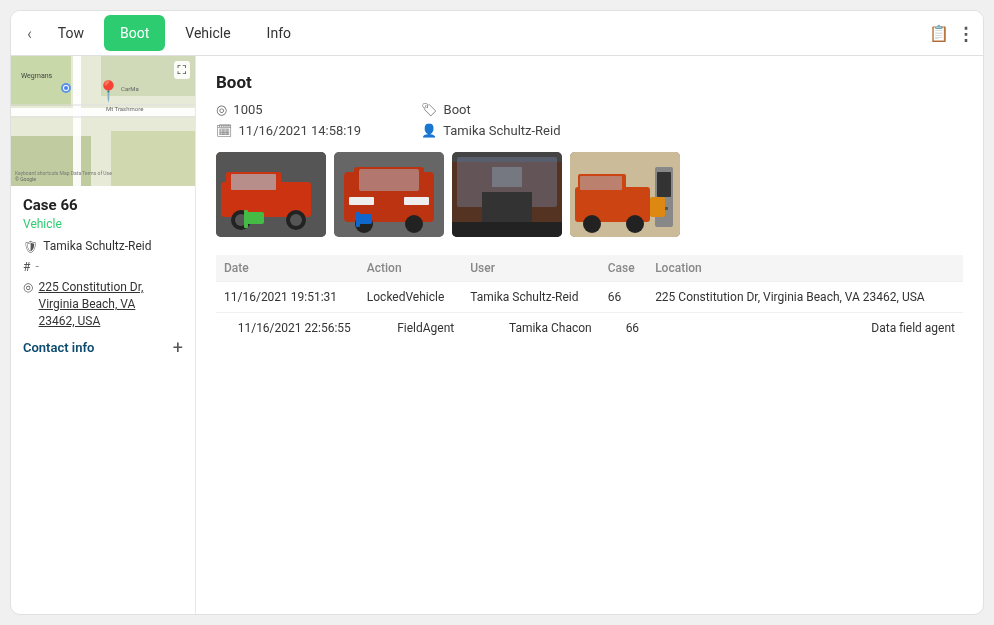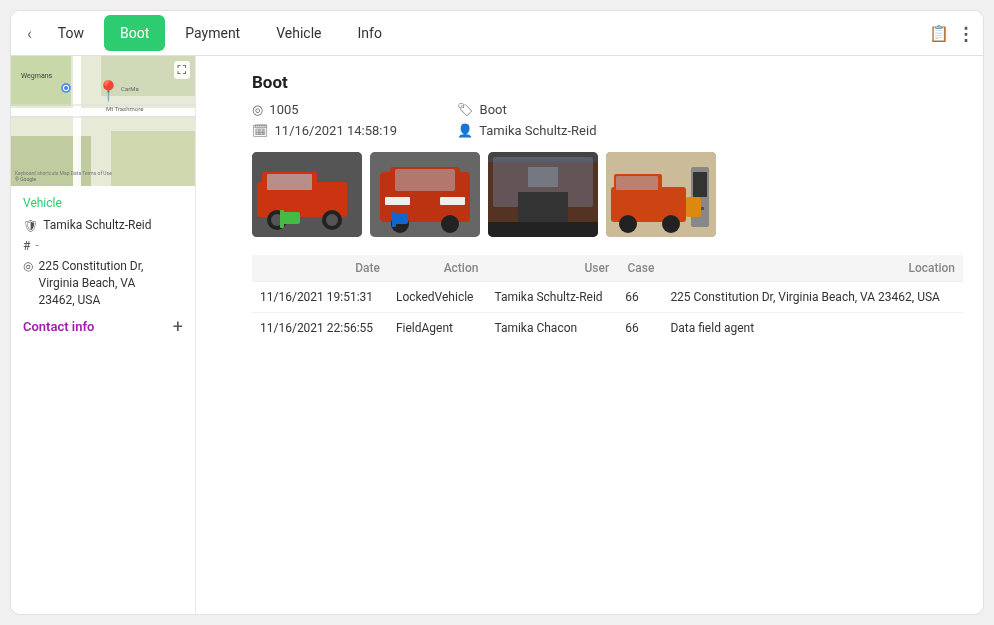--- a/index.html
+++ b/index.html
@@ -219,7 +219,6 @@
 
       <div class="tab">Tow</div>
       <div class="tab active">Boot</div>
-      <div class="tab">Payment</div>
       <div class="tab">Vehicle</div>
       <div class="tab">Info</div>
 

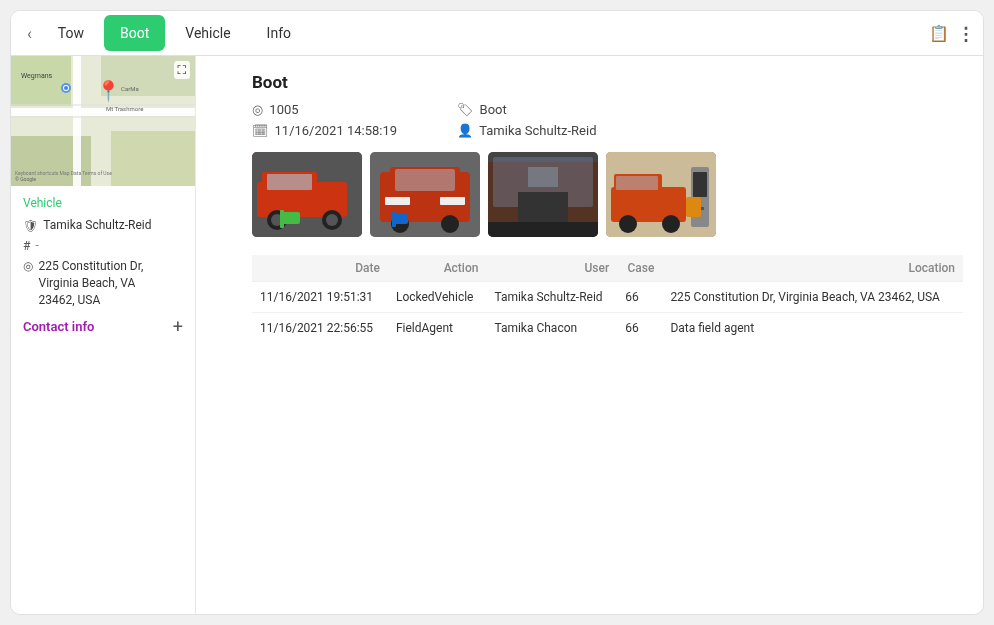--- a/index.html
+++ b/index.html
@@ -68,7 +68,6 @@
       display: flex;
       flex: 1;
       overflow: hidden;
-      gap: 36px;
     }
     
     .sidebar {

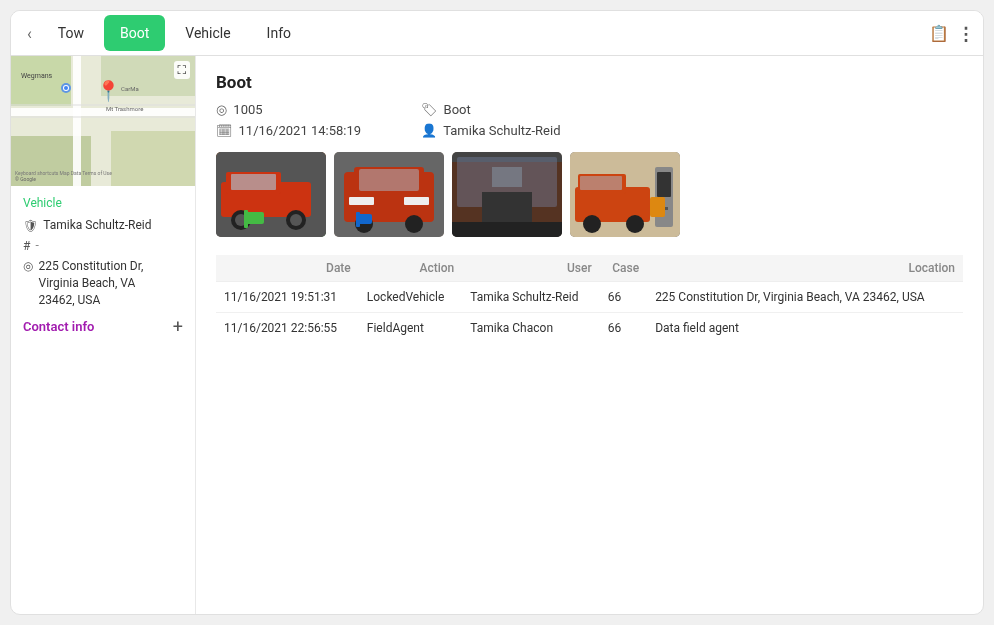--- a/index.html
+++ b/index.html
@@ -263,6 +263,7 @@
         </div>
 
         <div class="sidebar-info">
+          <div class="case-title">Case 66</div>
           <div class="solved-badge">Vehicle</div>
 
           <div class="info-row">

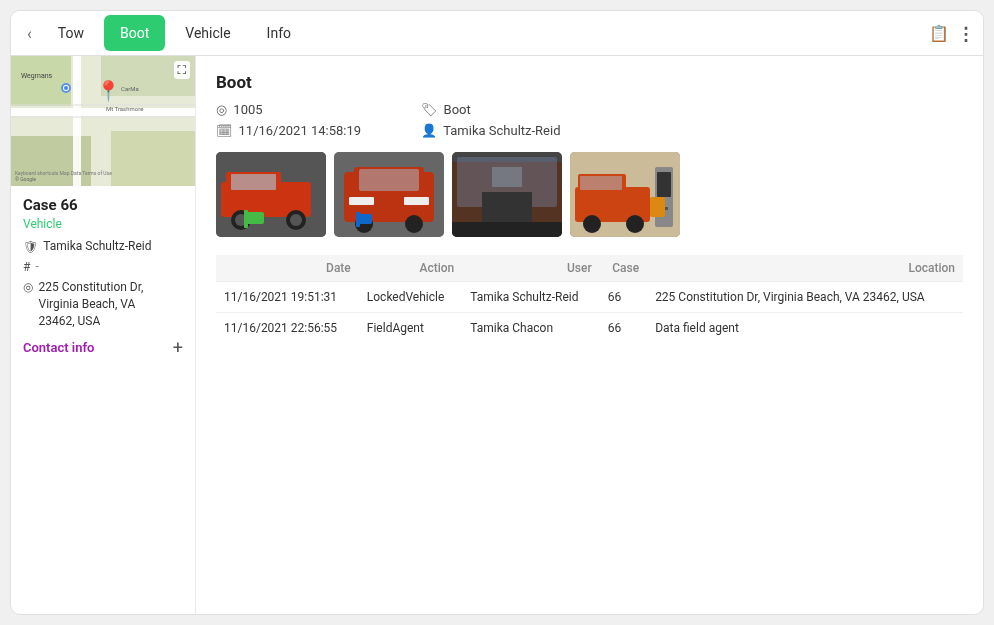--- a/index.html
+++ b/index.html
@@ -193,7 +193,7 @@
       font-size: 12px;
     }
     .history-table th {
-      text-align: right;
+      text-align: left;
       padding: 6px 8px;
       background: #f5f5f5;
       color: #888;

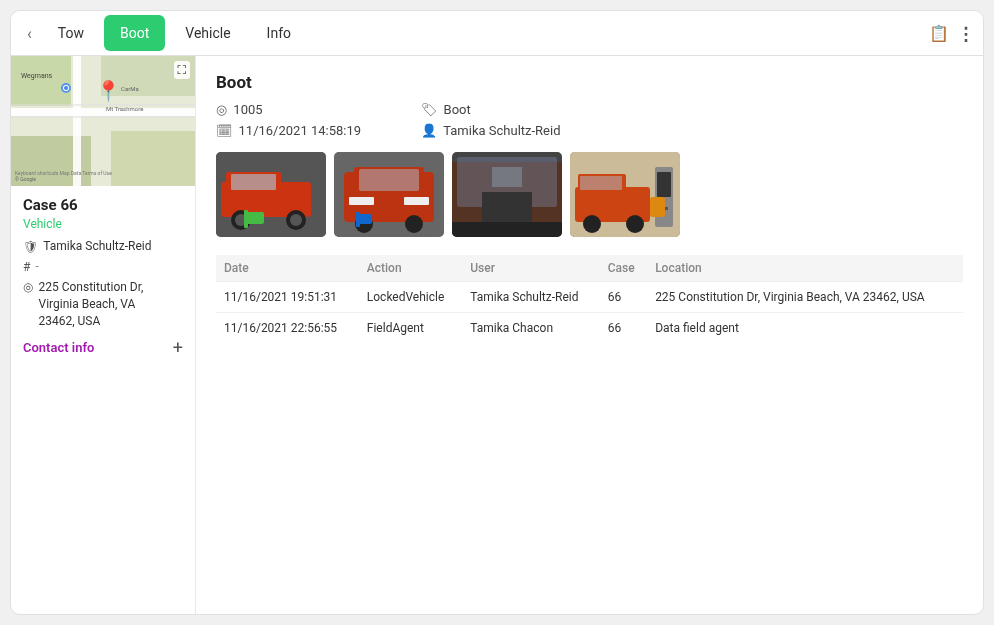--- a/index.html
+++ b/index.html
@@ -278,7 +278,7 @@
 
           <div class="info-row">
             <span class="info-icon">◎</span>
-            <span class="info-text" style="line-height:1.4;">225 Constitution Dr,<br>Virginia Beach, VA<br>23462, USA</span>
+            <span class="info-text" style="line-height:1.4;text-decoration:underline;">225 Constitution Dr,<br>Virginia Beach, VA<br>23462, USA</span>
           </div>
 
           <div class="contact-row">

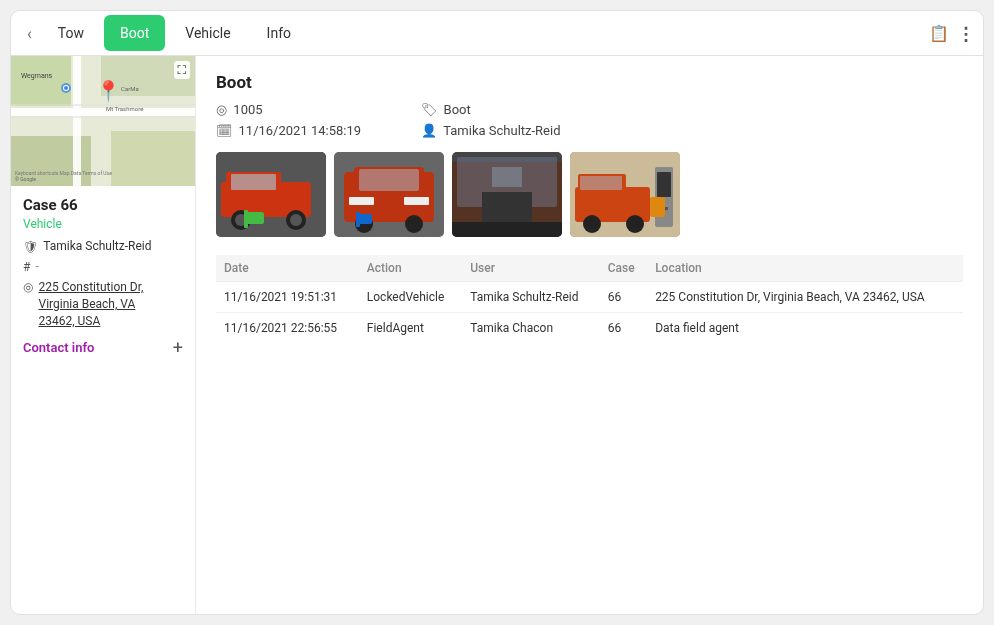--- a/index.html
+++ b/index.html
@@ -205,7 +205,7 @@
       color: #333;
       border-bottom: 1px solid #f0f0f0;
     }
-    .history-table tr:last-child td { border-bottom: none; }
+    .history-table tr:last-child td { border-bottom: none; text-align: right; }
   </style>
 </head>
 <body>

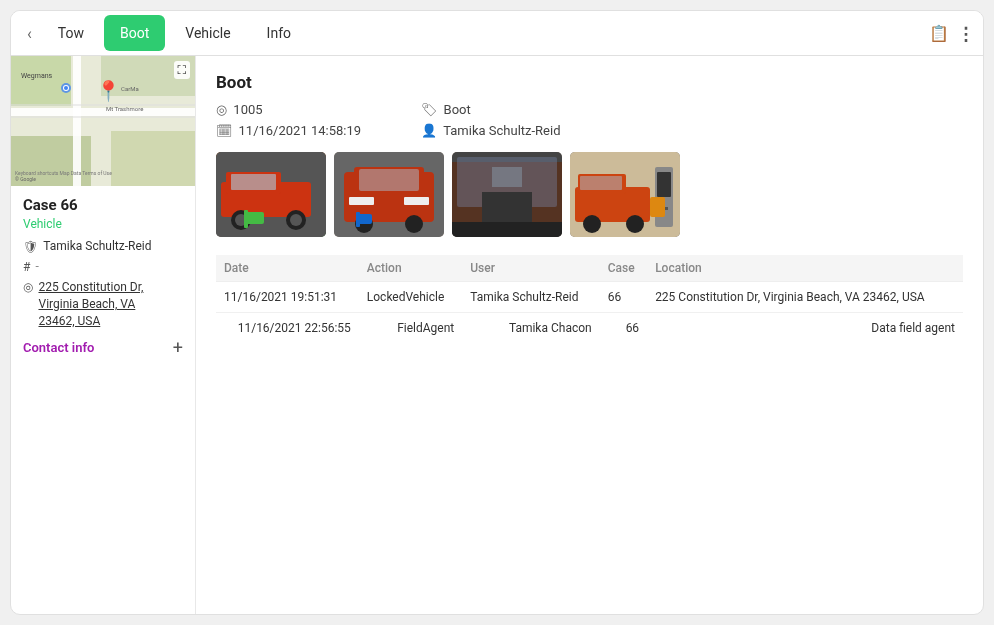--- a/index.html
+++ b/index.html
@@ -131,7 +131,7 @@
       justify-content: space-between;
       margin-top: 8px;
     }
-    .contact-label { font-size: 13px; font-weight: 600; color: #a21caf; }
+    .contact-label { font-size: 13px; font-weight: 600; color: #0c4a6e; }
     .add-btn { font-size: 18px; color: #555; cursor: pointer; }
     
     .main-panel {

